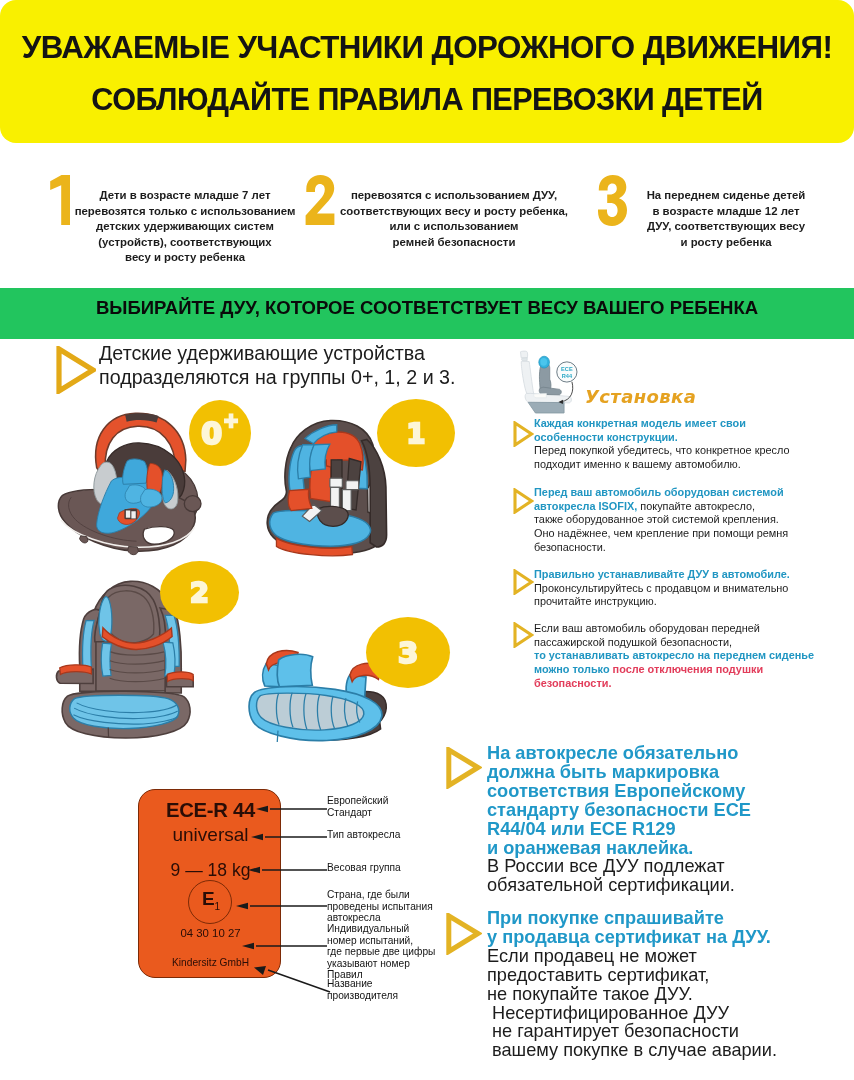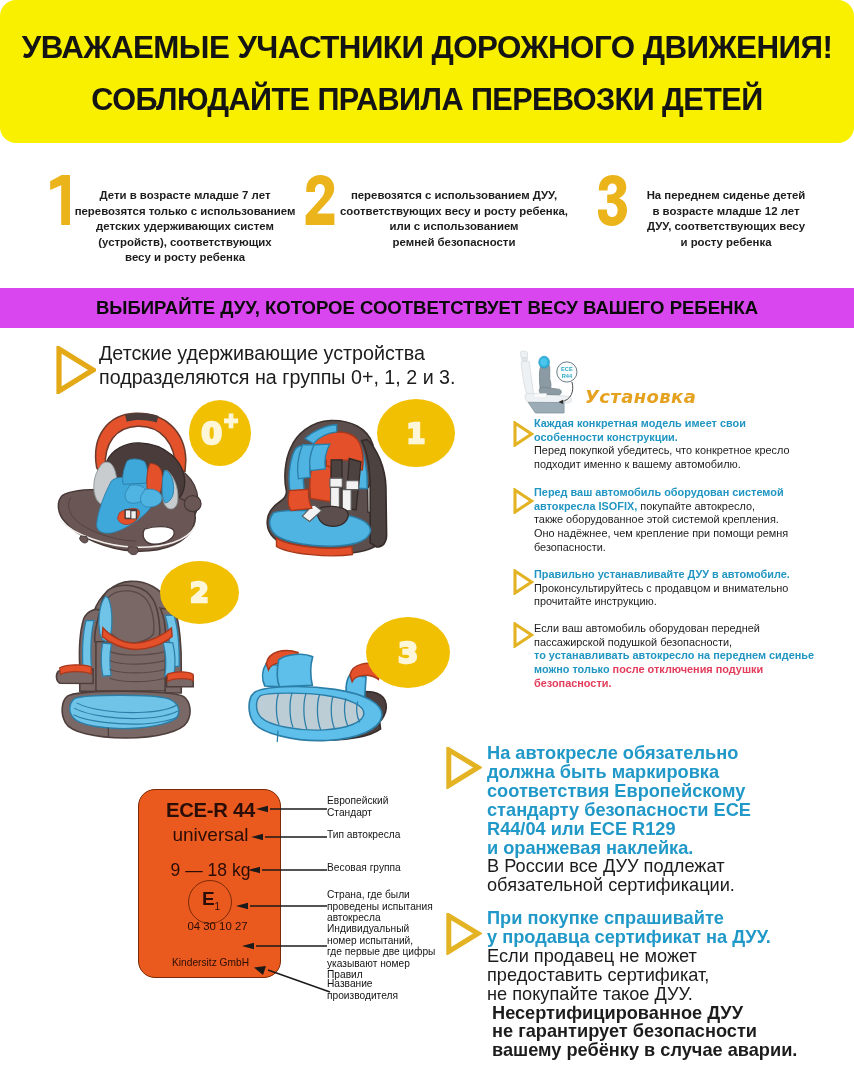--- a/index.html
+++ b/index.html
@@ -23,7 +23,7 @@
     color:#1C1C1C;text-align:center;}
 
   
-  .greenbar{position:absolute;left:0;top:288px;width:854px;height:40px;background:#d946ef;}
+  .greenbar{position:absolute;left:0;top:288px;width:854px;height:51px;background:#22c55e;}
   .greenbar span{position:absolute;left:0;top:9px;width:854px;text-align:center;
     font-weight:bold;font-size:18.55px;color:#0A0A0A;letter-spacing:0px;}
 

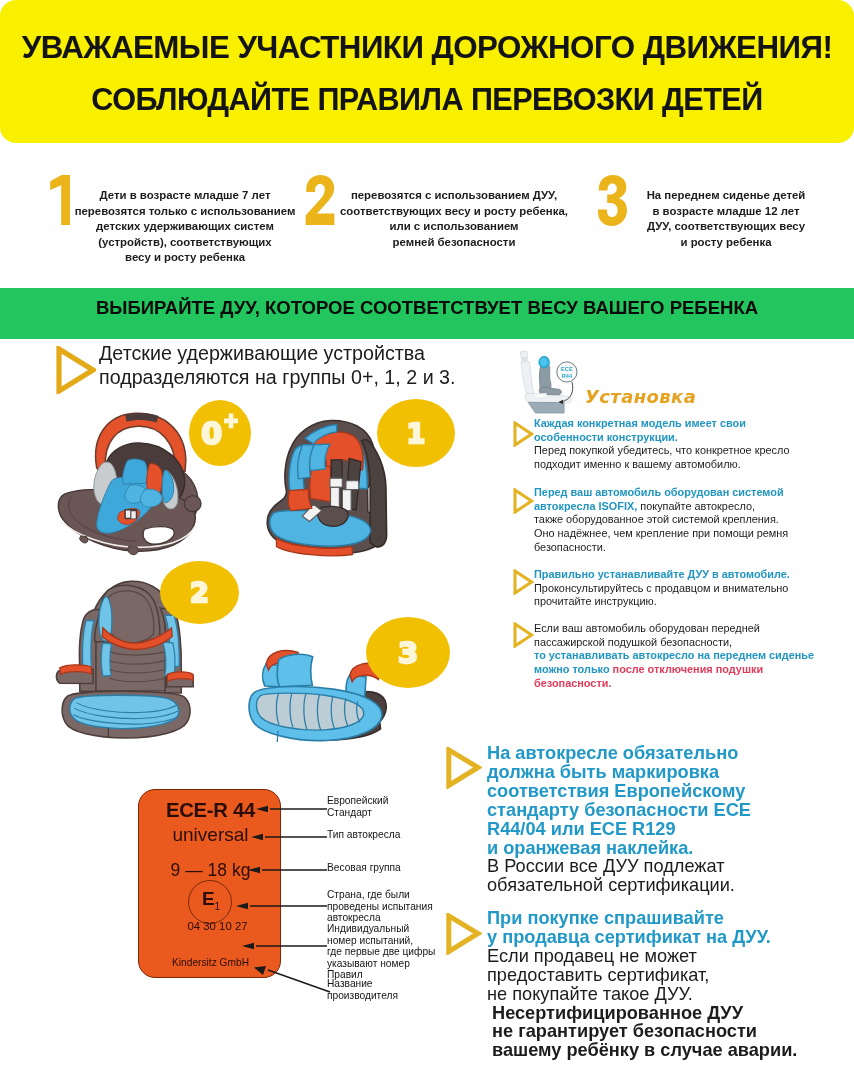--- a/index.html
+++ b/index.html
@@ -60,7 +60,7 @@
   .olabel div.ol-circ{left:49px;top:90px;width:44px;height:44px;border:1.6px solid #7C2A06;border-radius:50%;box-sizing:border-box;}
   .ol-e{position:absolute;left:0;top:7px;width:44px;text-align:center;font-size:19px;font-weight:bold;color:#2A0D06;}
   .ol-e sub{font-size:10px;font-weight:normal;}
-  .ol-num{top:130px;font-size:11.4px;margin-left:7px;}
+  .ol-num{top:137px;font-size:11.4px;}
   .ol-maker{top:167px;font-size:10.2px;}
 
   .callout{position:absolute;font-size:10.2px;line-height:11.5px;color:#141414;white-space:nowrap;}

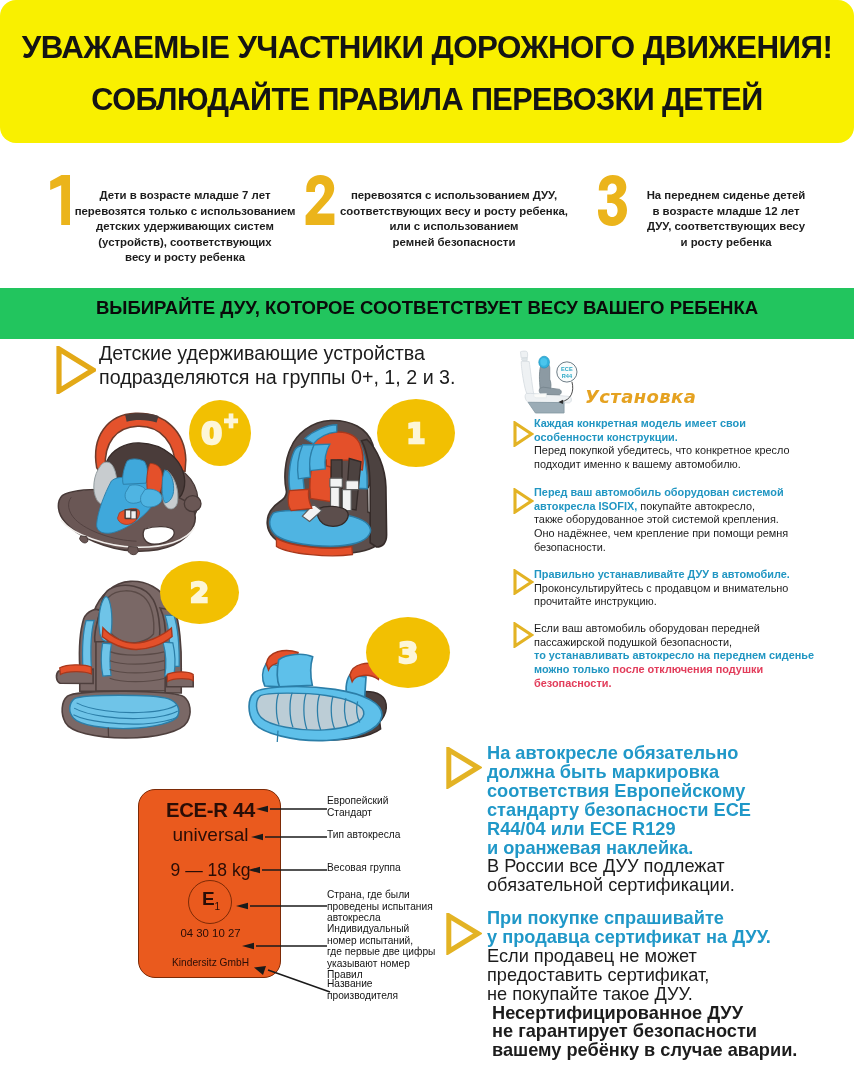--- a/index.html
+++ b/index.html
@@ -70,7 +70,7 @@
   .bblock p{margin:0;font-size:18.2px;line-height:18.9px;white-space:nowrap;}
   .bblock p.blue{color:#2098C8;font-weight:bold;}
   .bblock p.black{color:#1C1C1C;font-weight:normal;}
-  .bblock p.i{padding-left:5px;font-weight:bold;}
+  .bblock p.i{padding-left:5px;}
 </style>
 </head>
 <body>

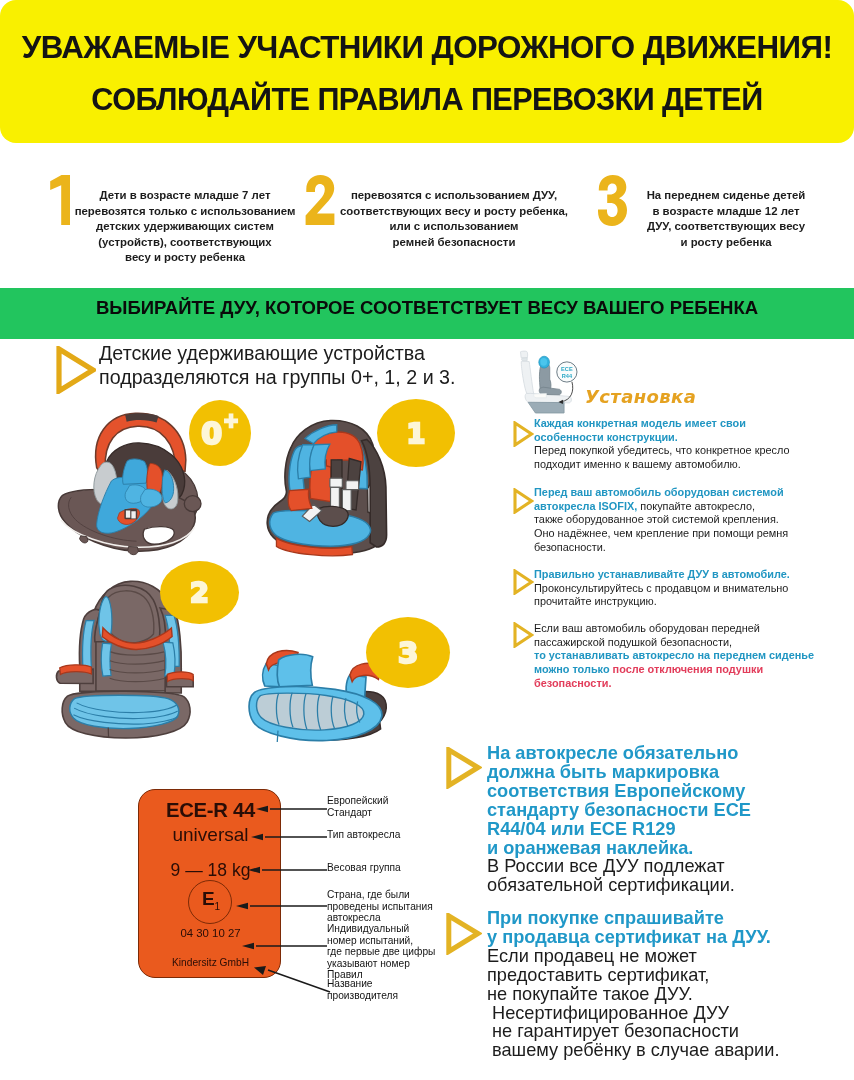--- a/index.html
+++ b/index.html
@@ -447,7 +447,7 @@
     <p class="black">не покупайте такое ДУУ.</p>
     <p class="black i">Несертифицированное ДУУ</p>
     <p class="black i">не гарантирует безопасности</p>
-    <p class="black i">вашему ребёнку в случае аварии.</p>
+    <p class="black i">вашему покупке в случае аварии.</p>
   </div>
 
   <div class="badge" style="left:189px;top:400px;width:62px;height:66px;font-size:30px;">

